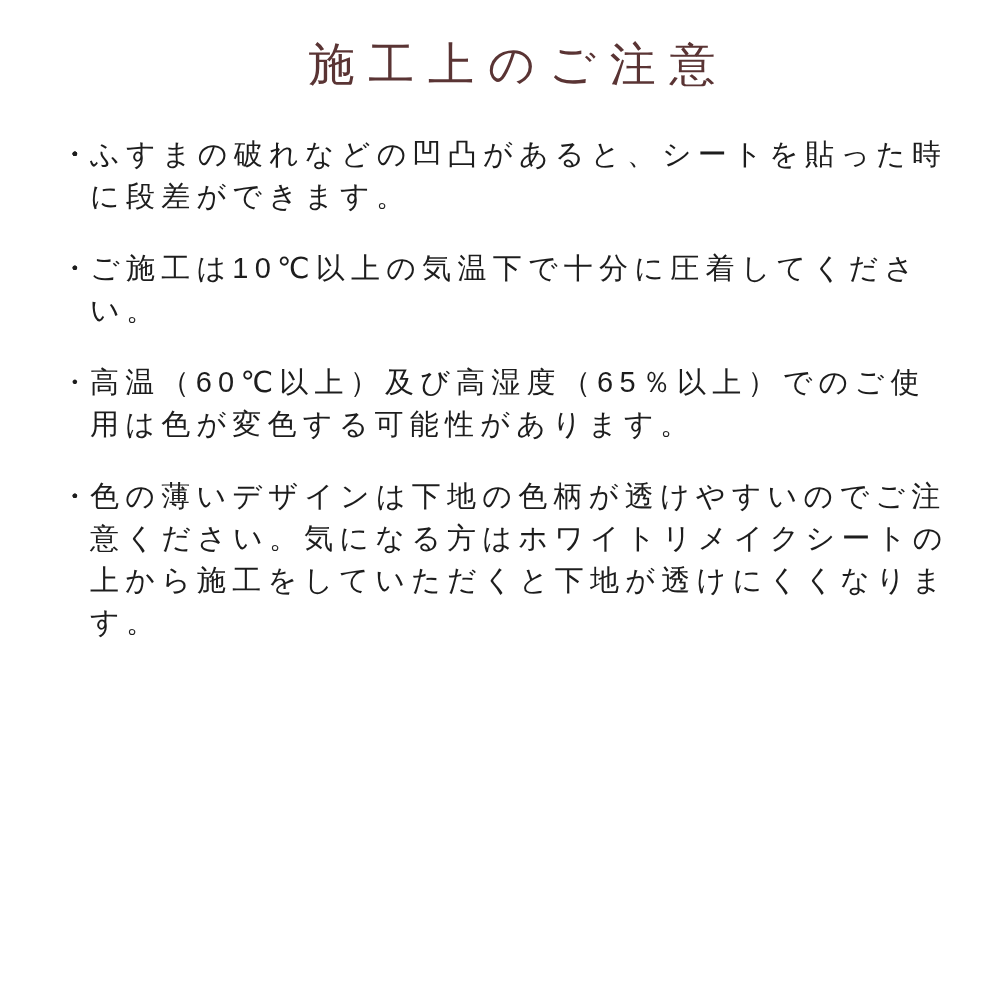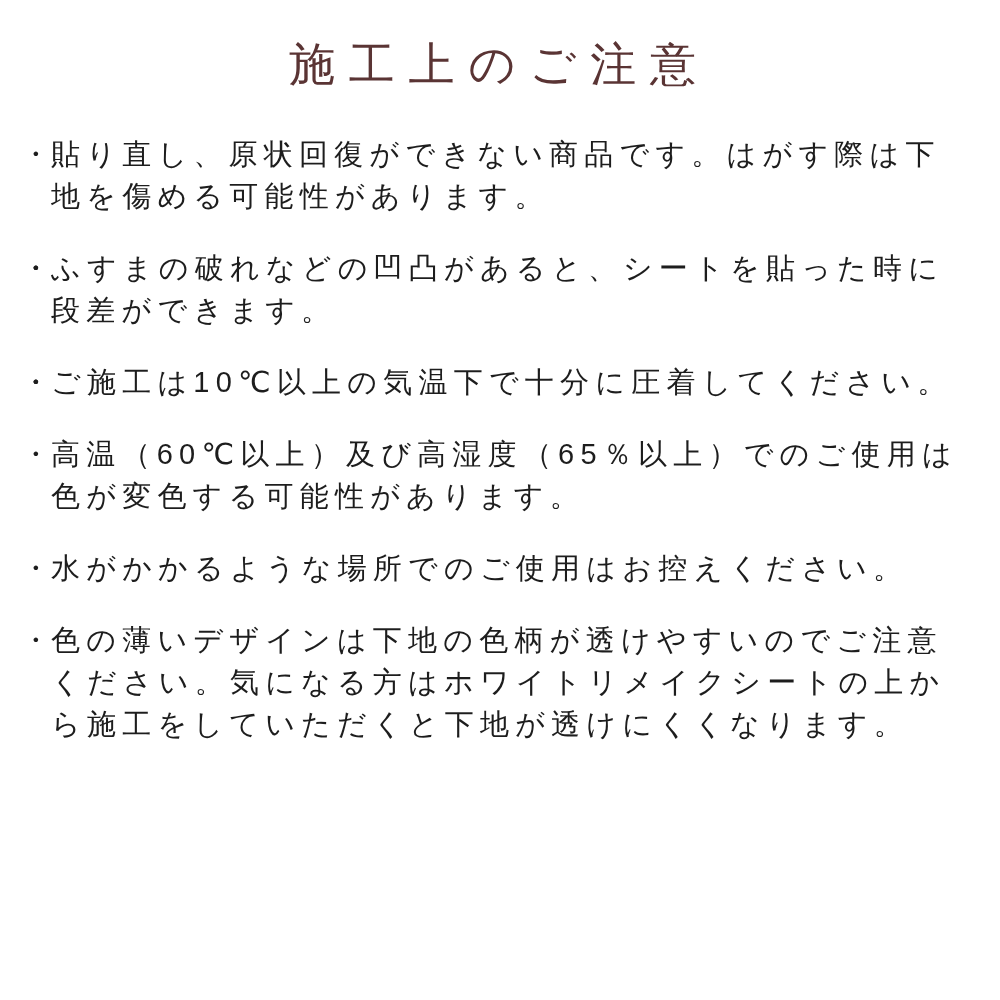--- a/index.html
+++ b/index.html
@@ -17,7 +17,7 @@
     box-sizing: border-box;
     width: 1000px;
     height: 1000px;
-    padding: 38px 40px 0 25px;
+    padding: 38px 40px 0 64px;
   }
   .title {
     margin: 0 0 42px 0;

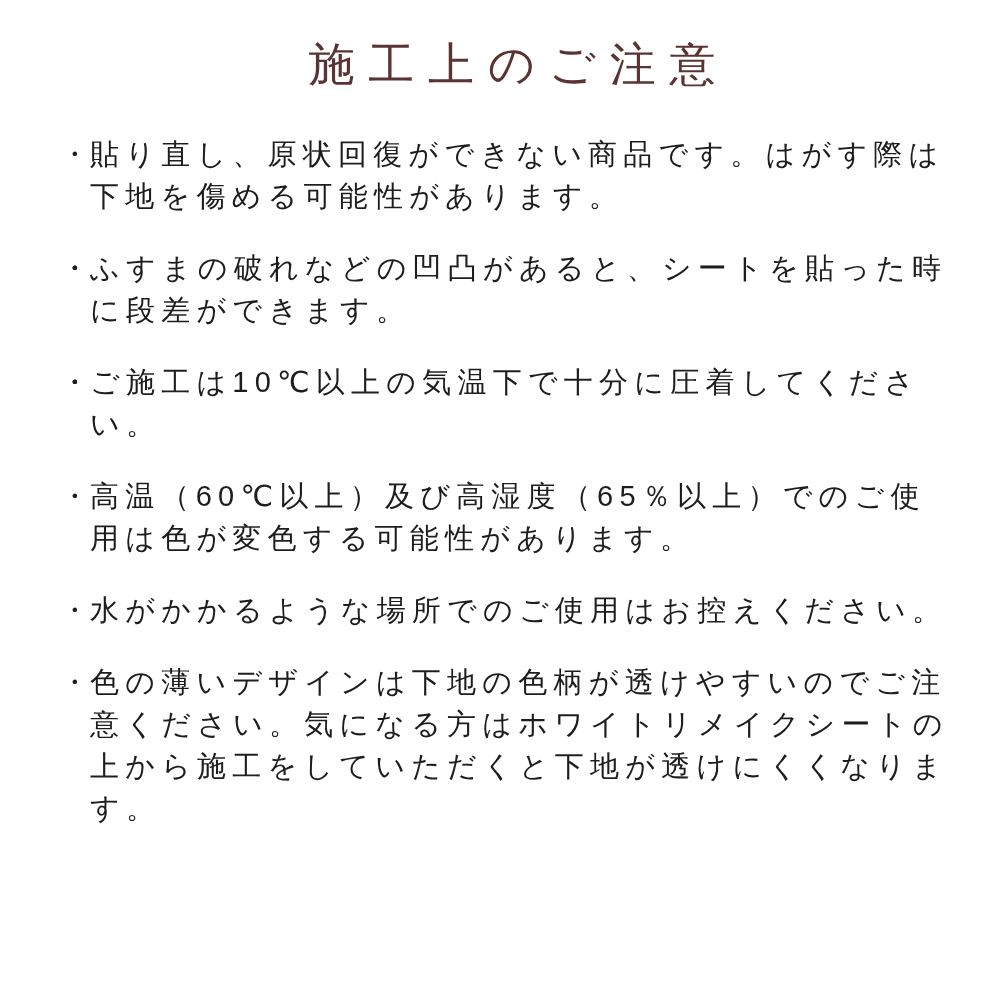--- a/index.html
+++ b/index.html
@@ -65,7 +65,6 @@
   <ul class="notes">
   <li class="note">
     <span class="bullet">・</span>
-    <span class="note-text">貼り直し、原状回復ができない商品です。はがす際は下地を傷める可能性があります。</span>
   </li>
 
   <li class="note">

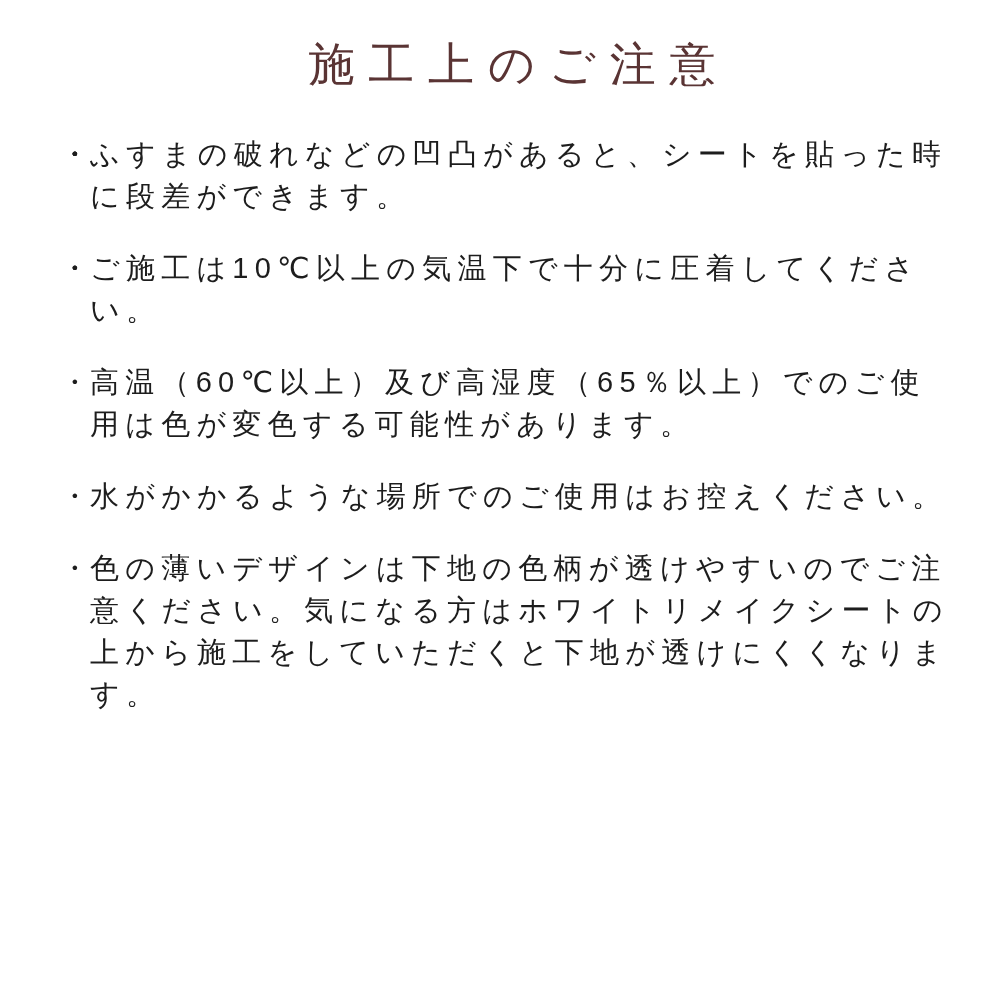--- a/index.html
+++ b/index.html
@@ -92,7 +92,6 @@
 
   <li class="note">
     <span class="bullet">・</span>
-    <span class="note-text">水がかかるような場所でのご使用はお控えください。</span>
   </li>
 
   <li class="note">

